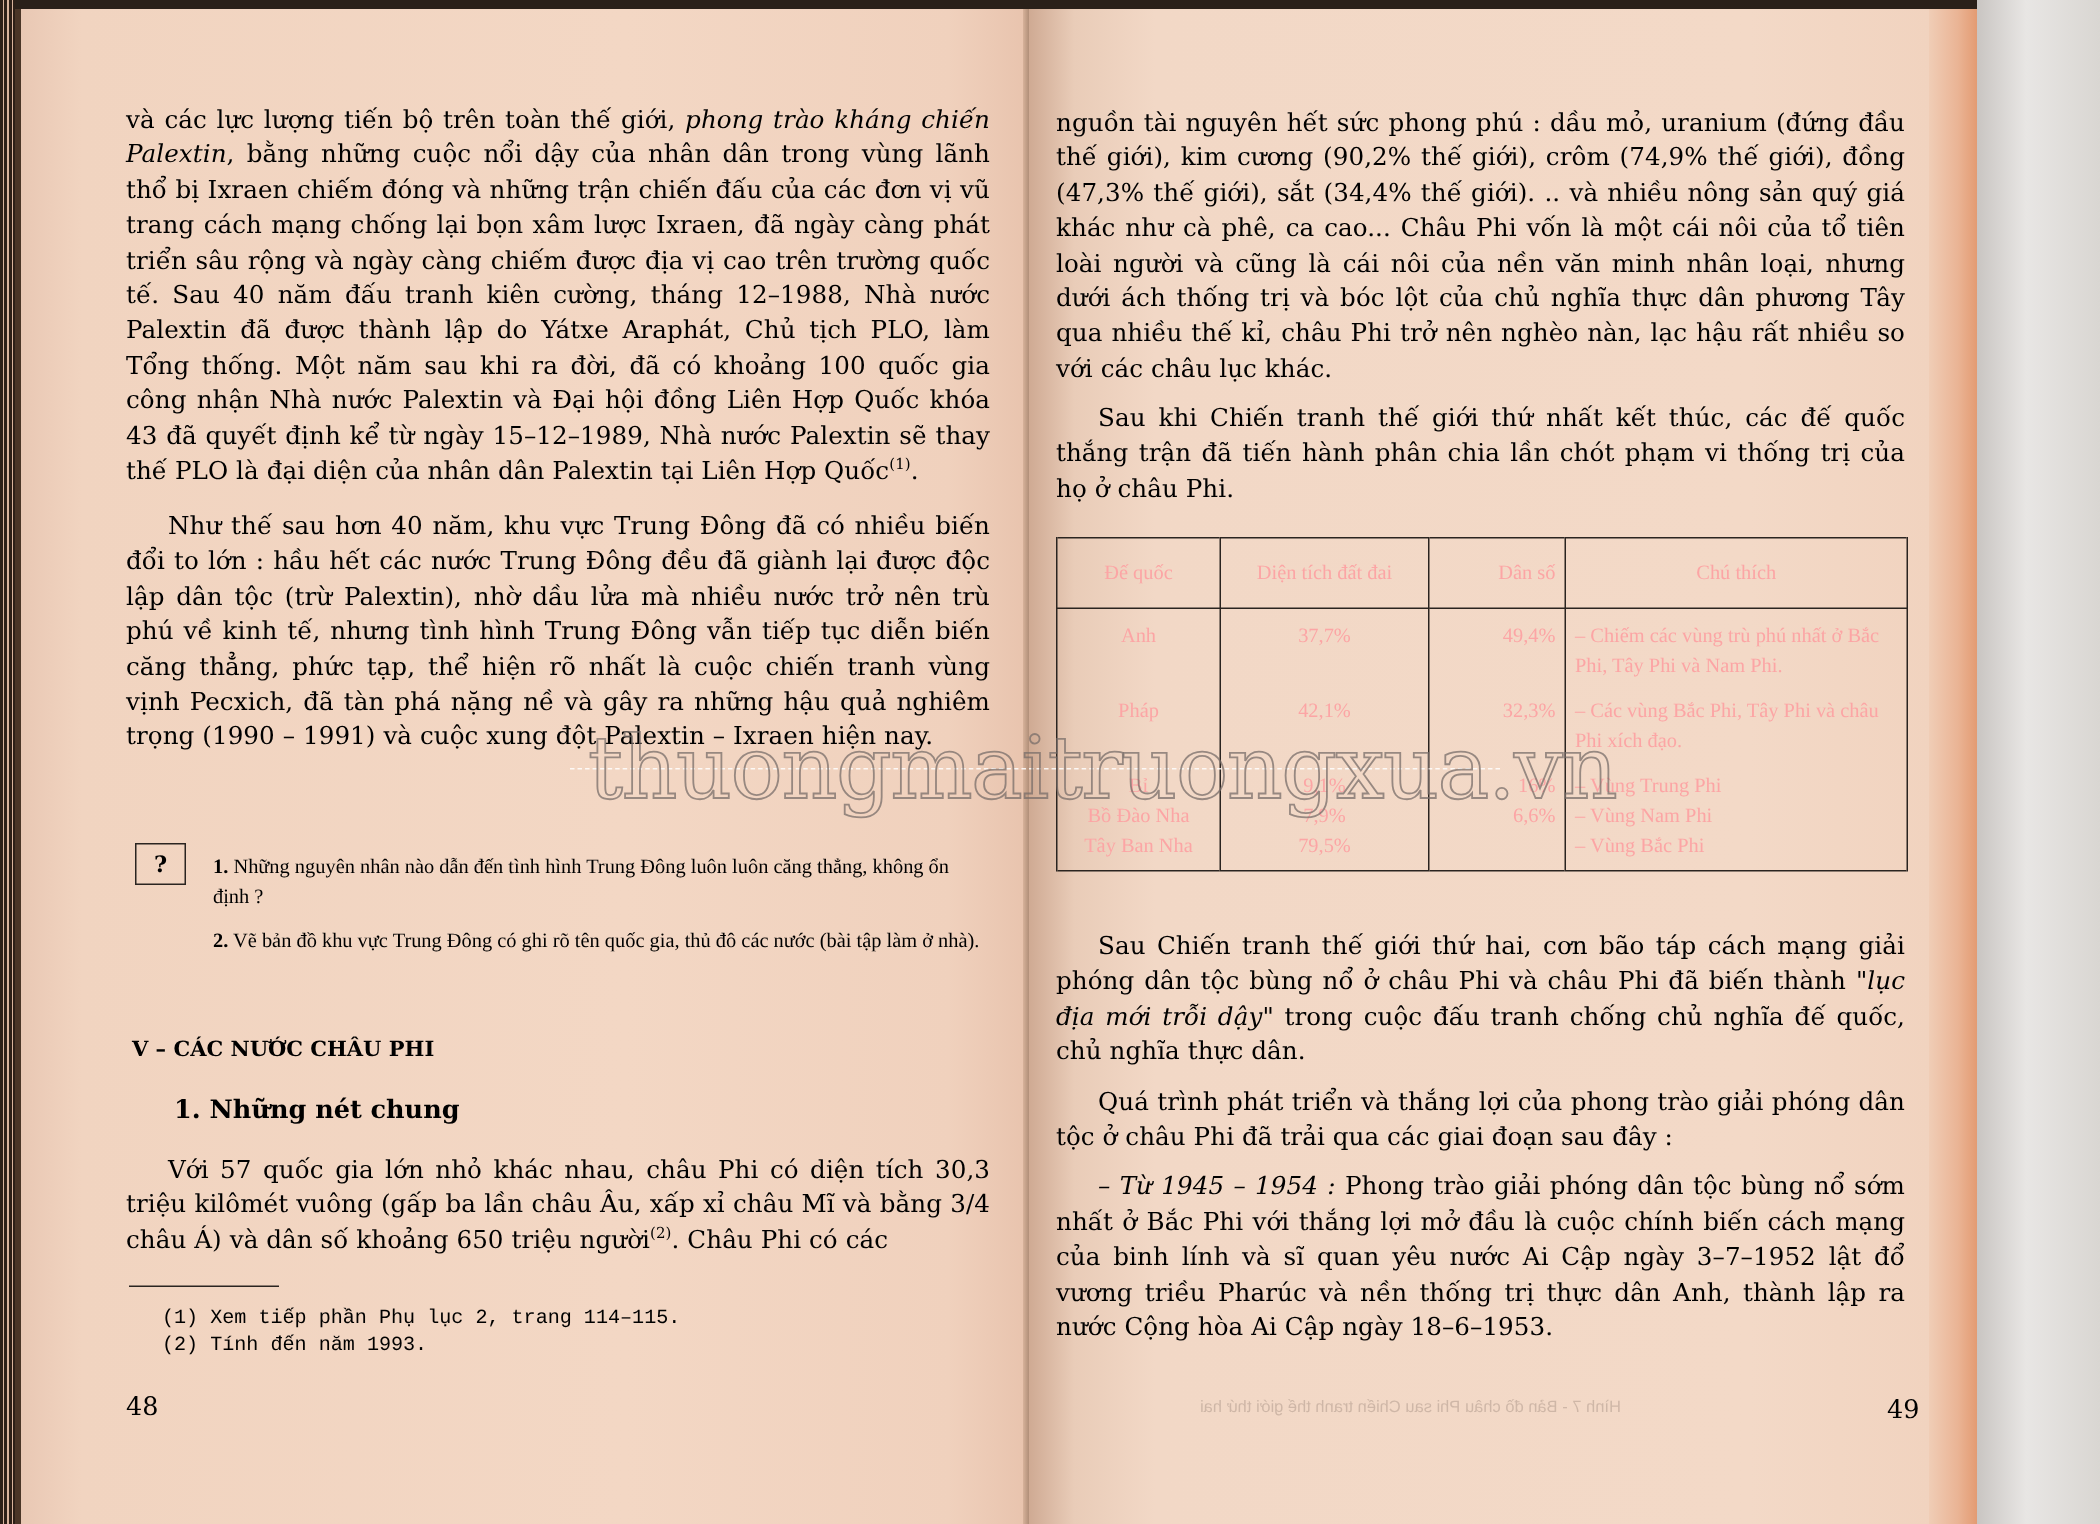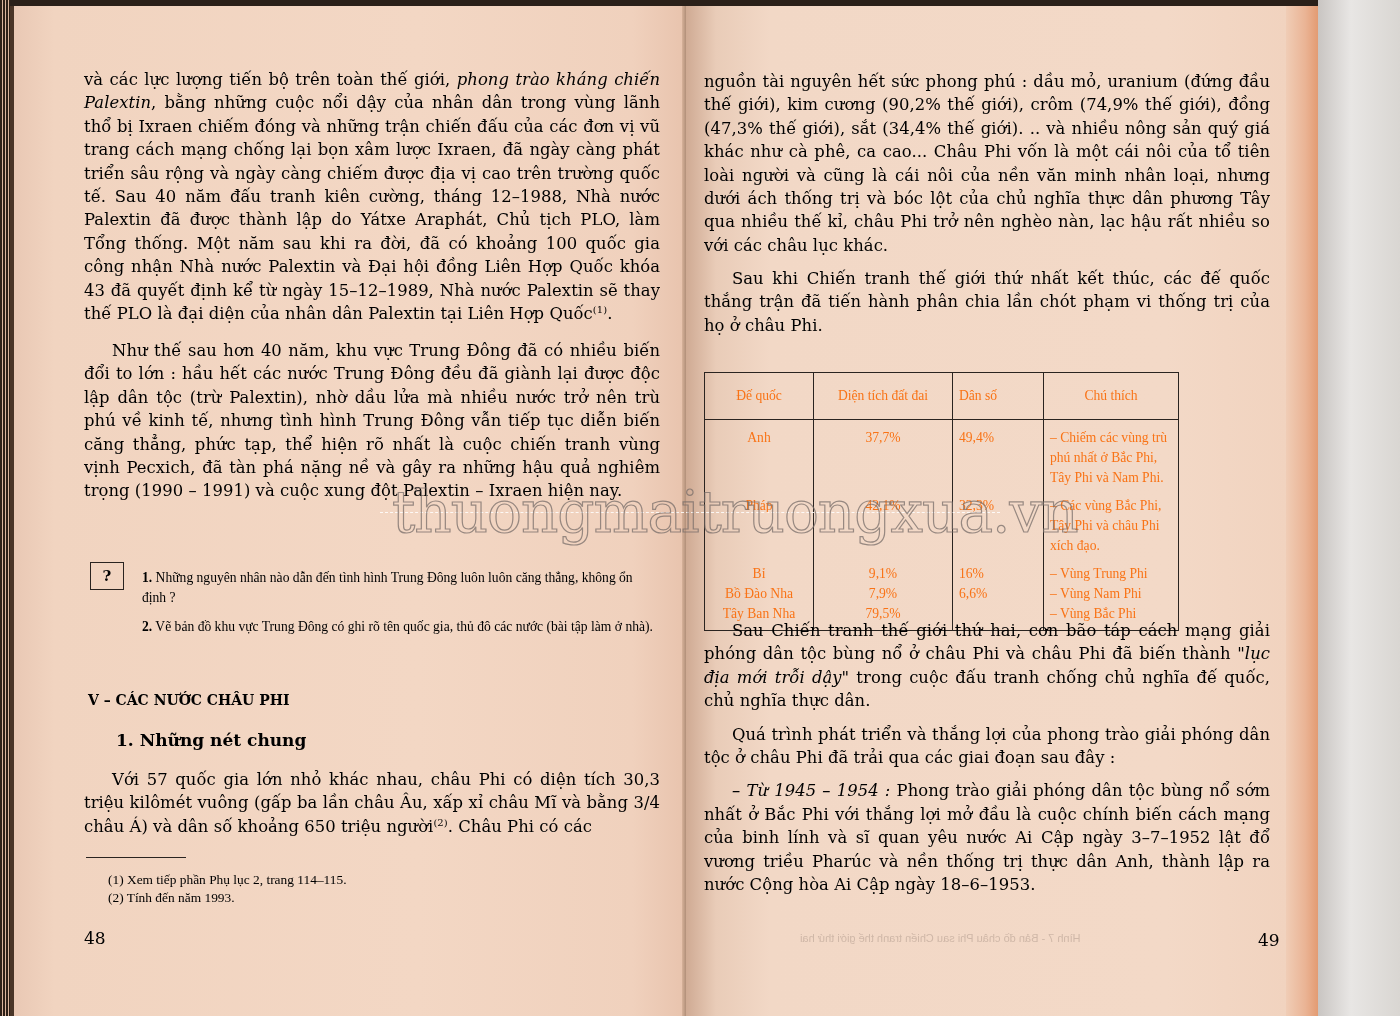--- a/index.html
+++ b/index.html
@@ -91,9 +91,9 @@
   .rc { left: 704px; width: 566px; }
 
   table.colonies {
-    position: absolute; left: 704px; top: 372px; width: 475px;
+    position: absolute; left: 704px; top: 358px; width: 568px;
     border-collapse: collapse; font-family: "Liberation Serif", serif; font-size: 13.6px;
-    color: #f97316;
+    color: #fca5a5;
   }
   table.colonies td, table.colonies th {
     border-left: 1.4px solid #2a2420; border-right: 1.4px solid #2a2420;

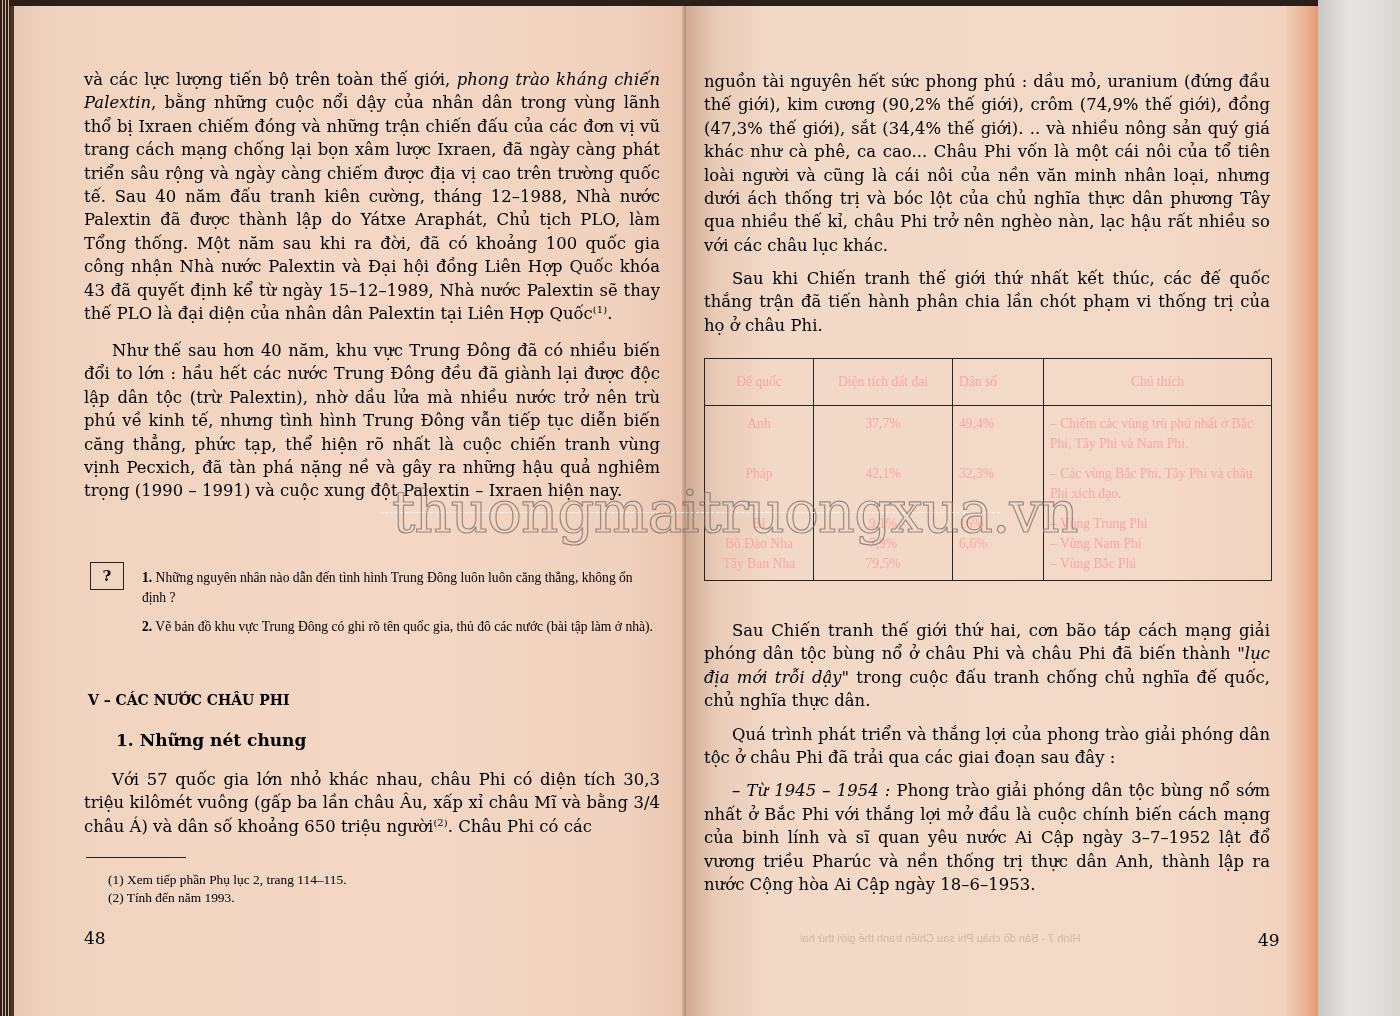--- a/index.html
+++ b/index.html
@@ -105,7 +105,7 @@
   }
   table.colonies .c1 { width: 96px; text-align: center; }
   table.colonies .c2 { width: 126px; text-align: center; }
-  table.colonies .c3 { width: 78px; text-align: left; }
+  table.colonies .c3 { width: 78px; text-align: right; }
   table.colonies .c4 { text-align: left; }
   table.colonies tbody td { line-height: 20px; }
   table.colonies tr.r-anh td { padding-top: 8px; height: 42px; }

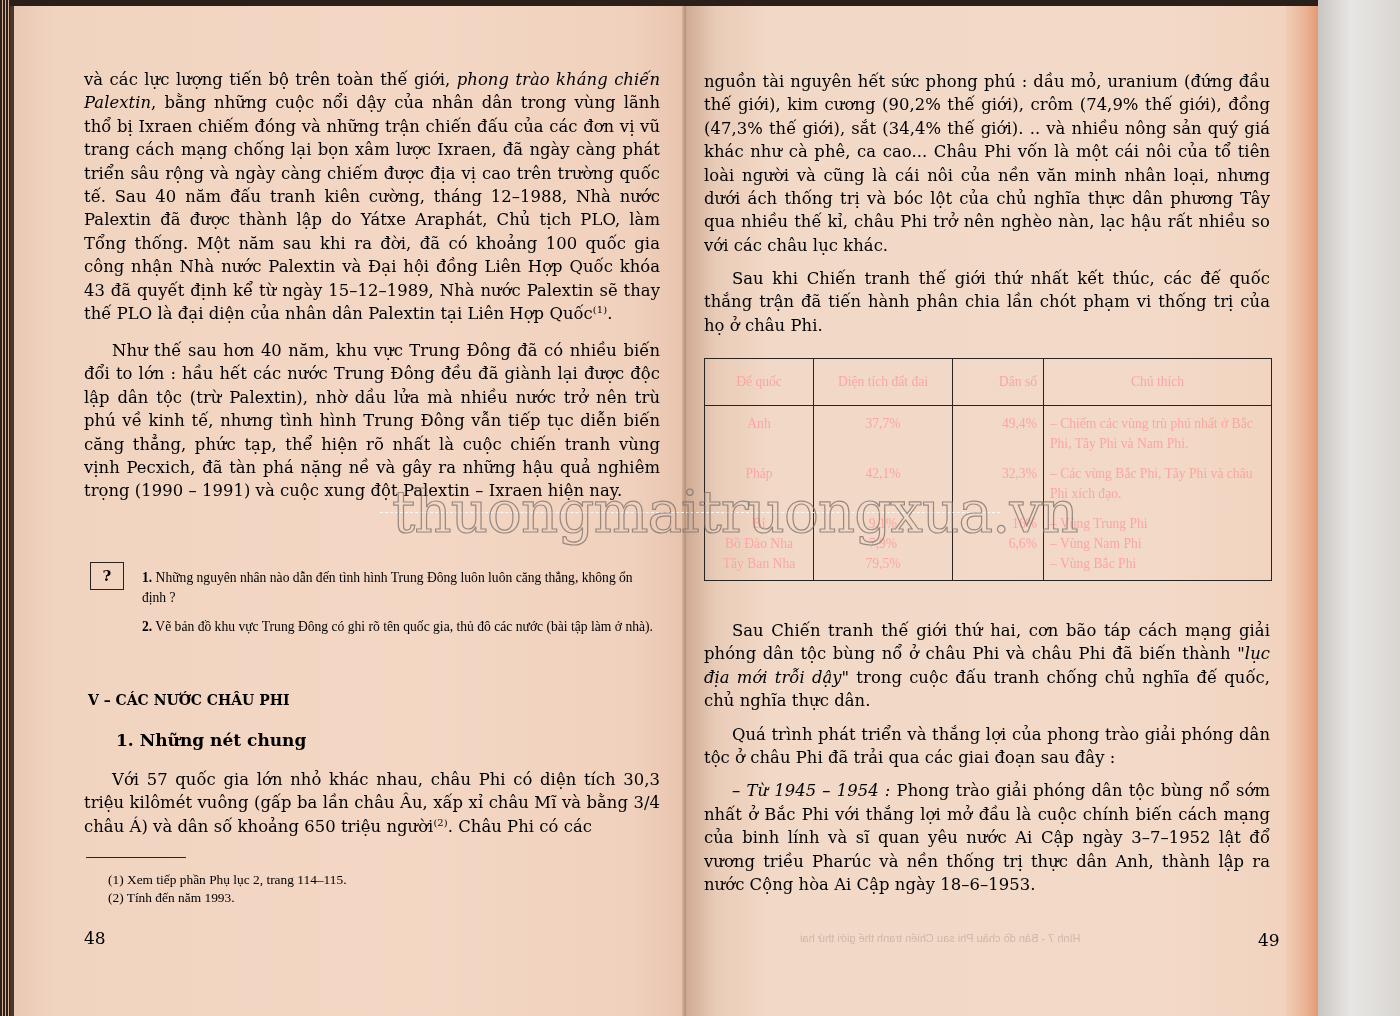--- a/index.html
+++ b/index.html
@@ -82,7 +82,7 @@
     position: absolute; left: 108px; top: 871px; font-family: "Liberation Serif", serif;
     font-size: 13.4px; line-height: 18px;
   }
-  .footnotes div { white-space: nowrap; }
+  .footnotes div { white-space: nowrap; font-family: Liberation Mono, monospace; }
   .pagenum {
     position: absolute; font-size: 17px;
   }

